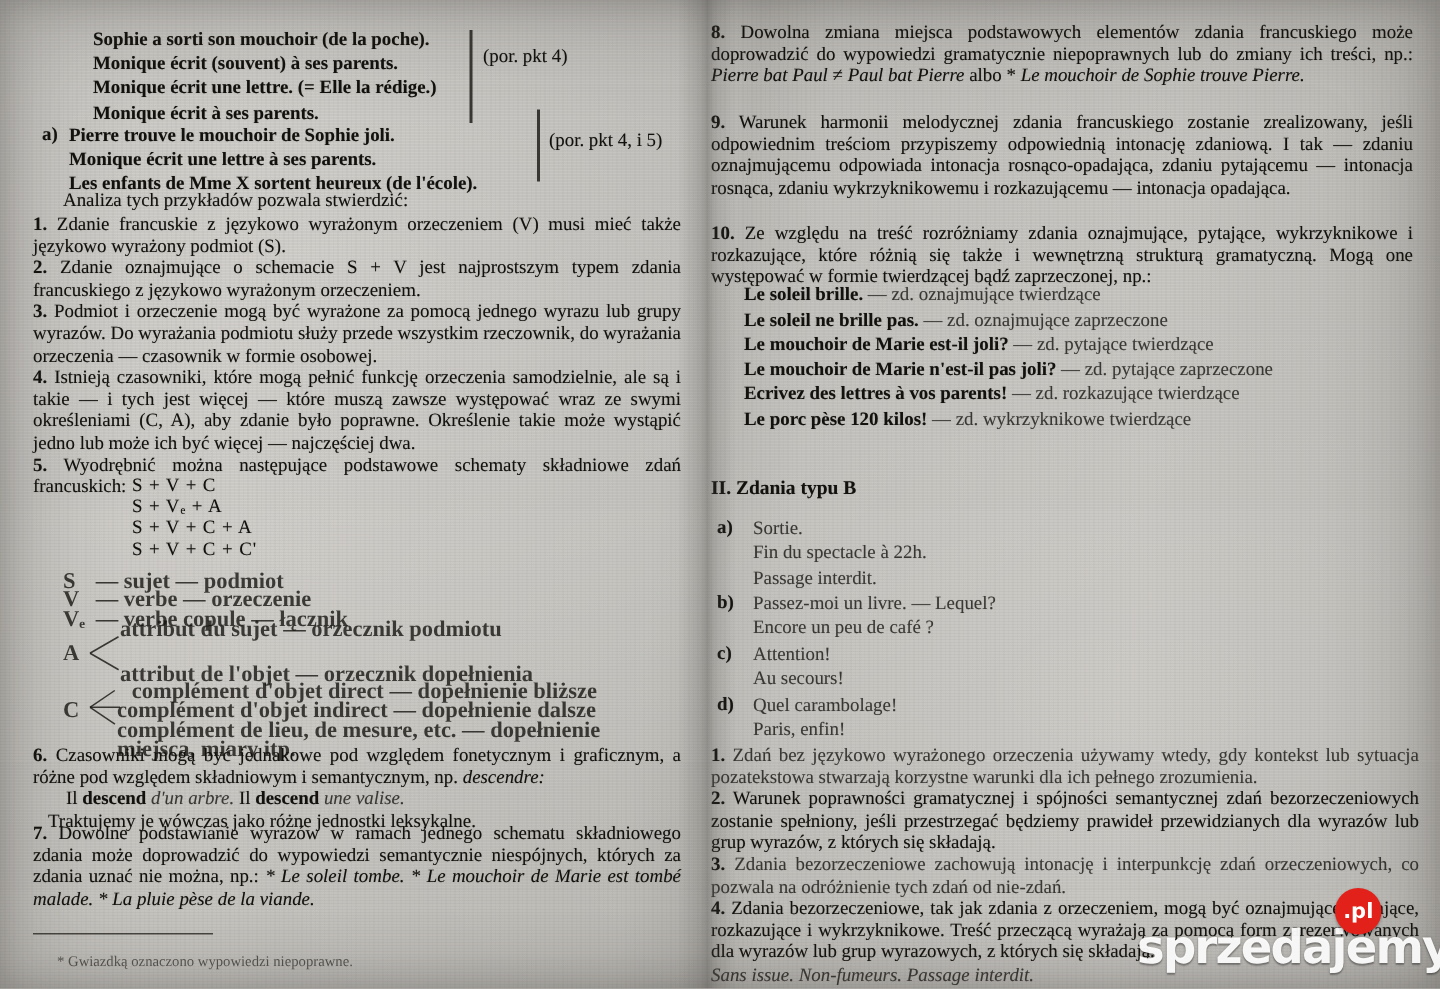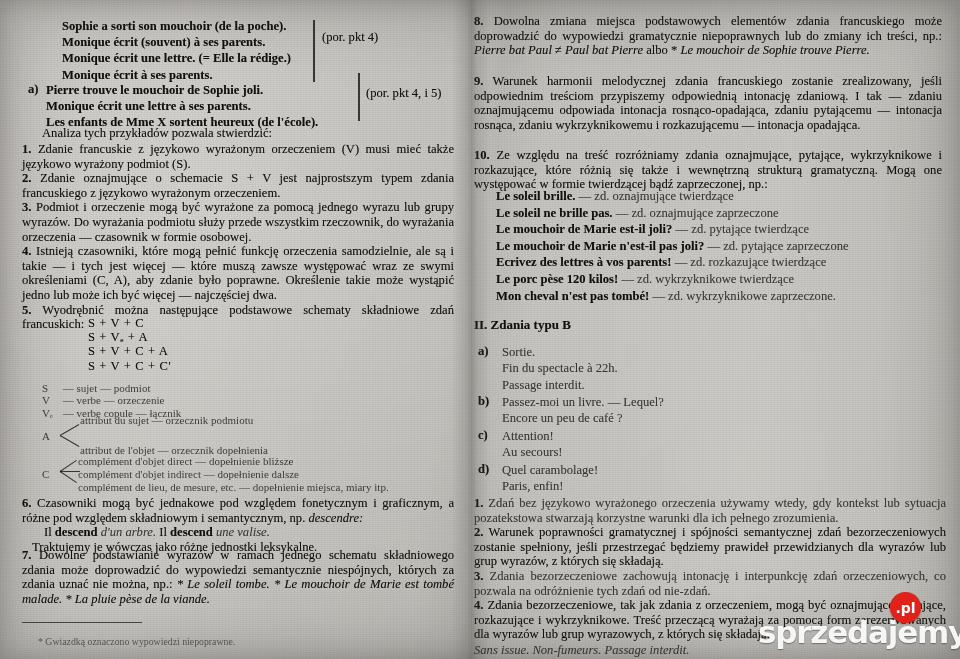--- a/index.html
+++ b/index.html
@@ -256,10 +256,6 @@
           <span class="b">Le porc pèse 120 kilos!</span>
           <span class="faded2">— zd. wykrzyknikowe twierdzące</span>
         </div>
-        <div>
-          <span class="b">Mon cheval n'est pas tombé!</span>
-          <span class="faded2">— zd. wykrzyknikowe zaprzeczone.</span>
-        </div>
       </div>
     </div>
 

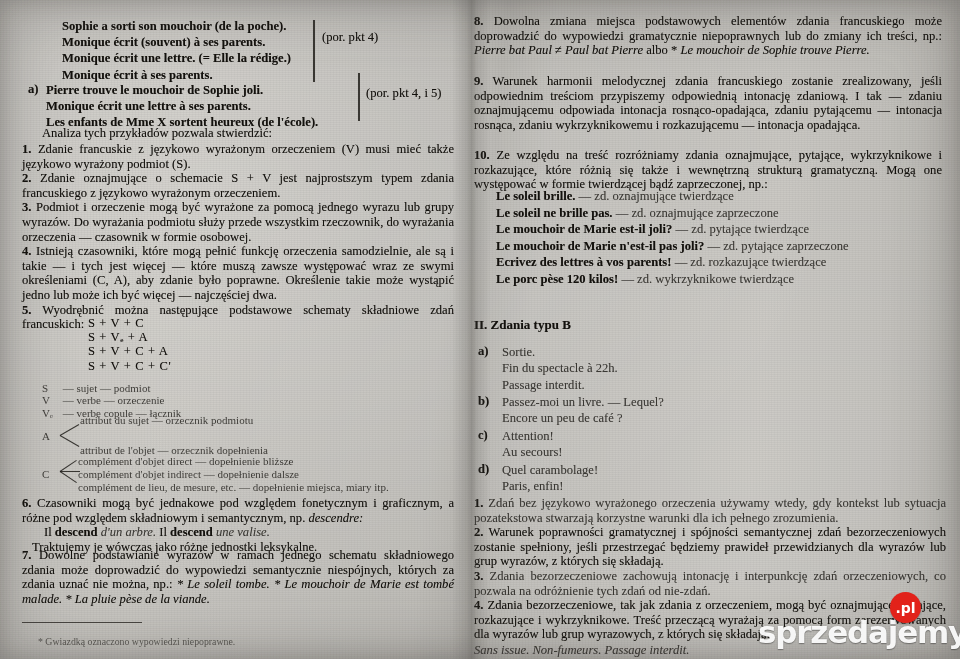--- a/index.html
+++ b/index.html
@@ -46,7 +46,7 @@
   }
   .b{font-weight:bold;}
   .i{font-style:italic;}
-  .sm{font-size:11px;line-height:13px;}
+  .sm{font-size:15px;line-height:13px;font-weight:bold;}
   .xsm{font-size:9.8px;line-height:12px;}
   .bigger{font-size:13px;}
 

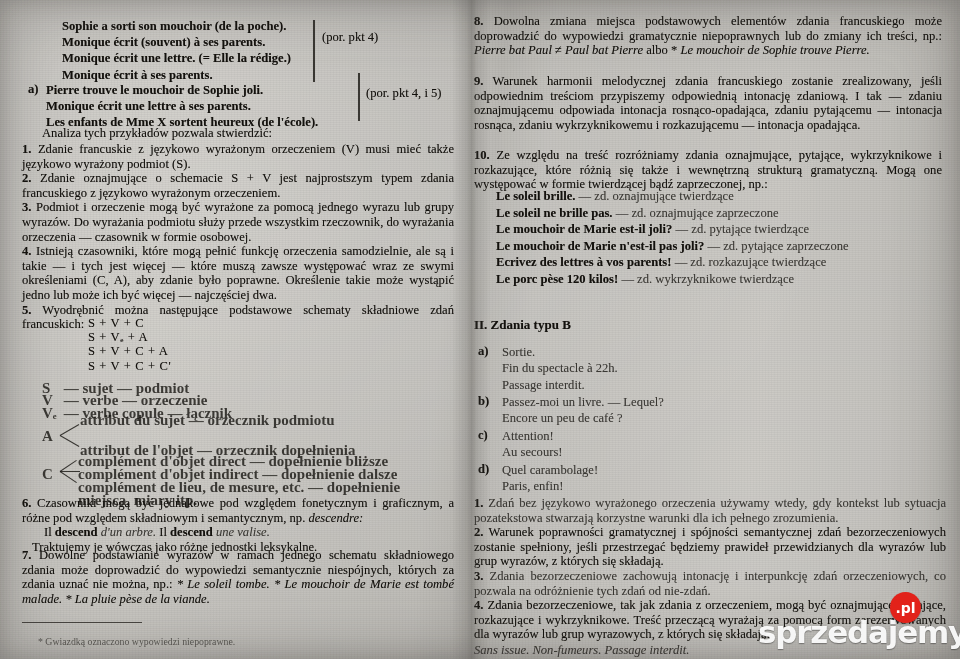--- a/index.html
+++ b/index.html
@@ -178,7 +178,7 @@
       <div class="arm" style="left:0;top:15px;width:20px;"></div>
       <div class="arm" style="left:0;top:15px;width:20px;transform:rotate(34deg);"></div>
     </div>
-    <div class="blk sm faded2" style="left:78px;top:455px;width:320px;">complément d'objet direct — dopełnienie bliższe</div>
+    <div class="blk sm faded2" style="left:78px;top:455px;width:320px;text-align:right;">complément d'objet direct — dopełnienie bliższe</div>
     <div class="blk sm faded2" style="left:78px;top:468px;width:320px;">complément d'objet indirect — dopełnienie dalsze</div>
     <div class="blk sm faded2" style="left:78px;top:481px;width:330px;">complément de lieu, de mesure, etc. — dopełnienie miejsca, miary itp.</div>
 

